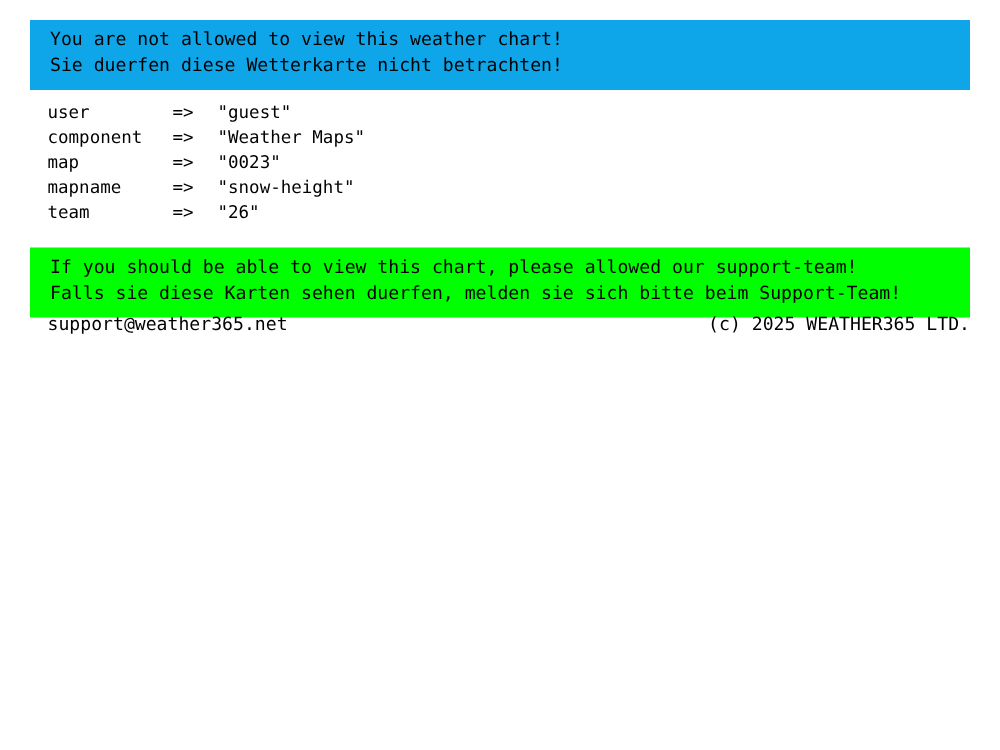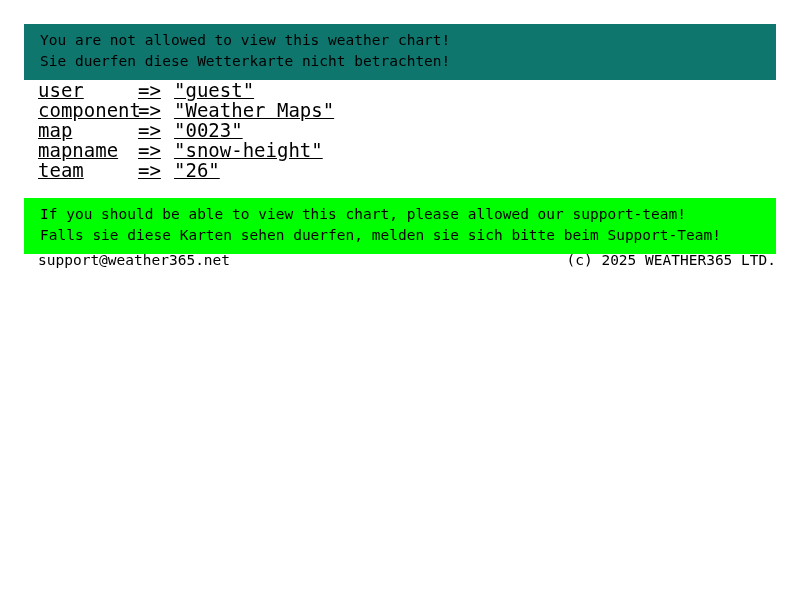--- a/index.html
+++ b/index.html
@@ -30,8 +30,8 @@
     padding: 6px 16px 8px 16px;
   }
   .banner-error {
-    top: 24px;
-    background: #0f766e;
+    top: 16px;
+    background: #0ea5e9;
   }
   .banner-info {
     top: 198px;

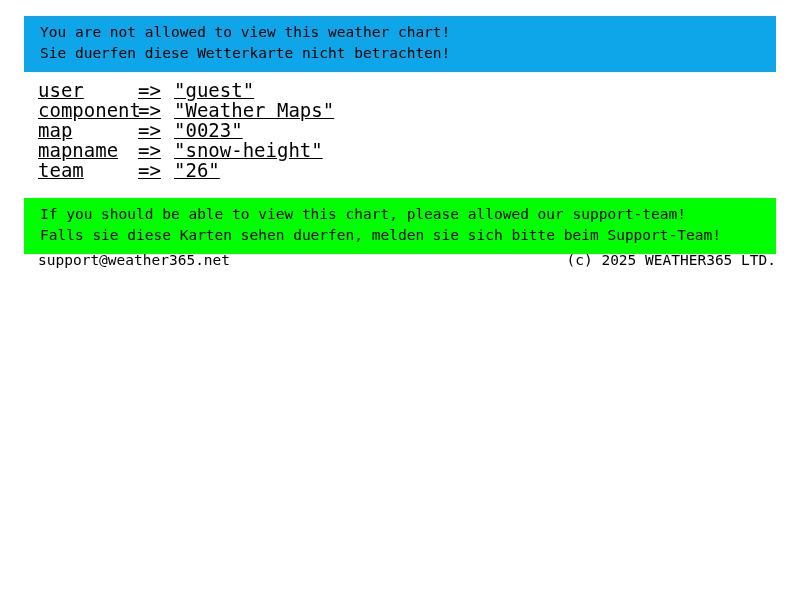--- a/index.html
+++ b/index.html
@@ -56,8 +56,7 @@
     height: 20px;
     line-height: 20px;
     white-space: pre;
-    font-size: 19px;
-    text-decoration: underline;
+    font-size: 14px;
   }
   .param-key {
     display: inline-block;

